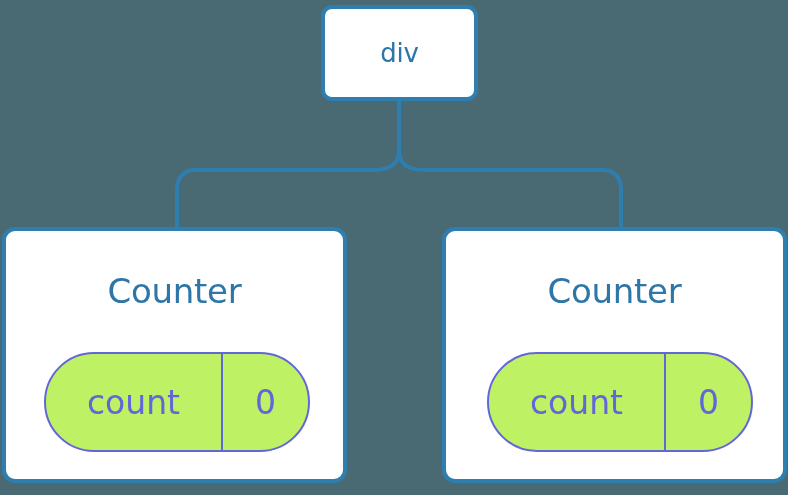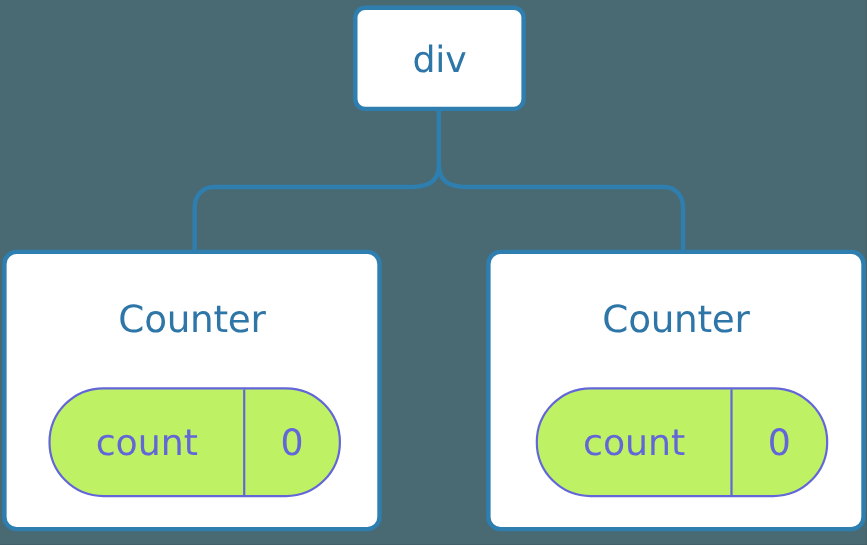--- a/index.html
+++ b/index.html
@@ -48,7 +48,7 @@
 
   .div-label {
     color: #2e75a8;
-    font-size: 33px;
+    font-size: 26px;
     font-weight: 400;
     letter-spacing: -0.2px;
     line-height: 1;

